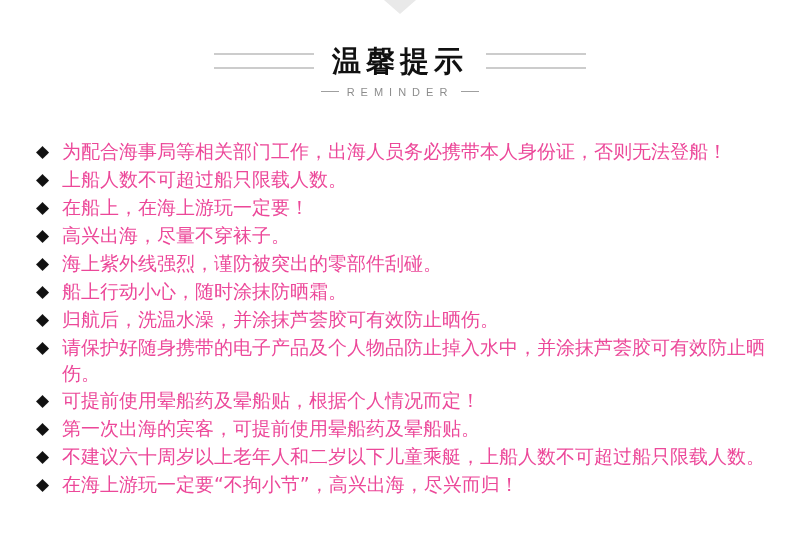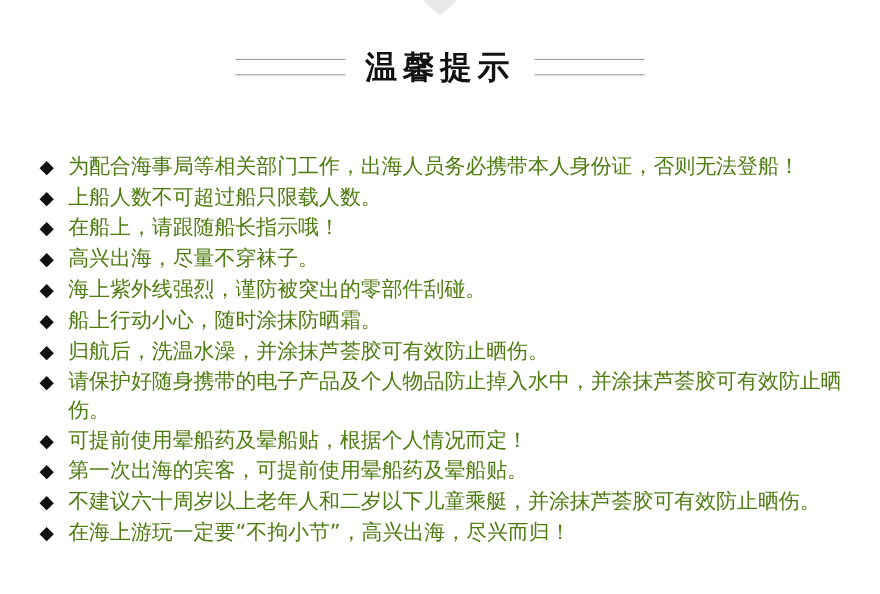--- a/index.html
+++ b/index.html
@@ -129,6 +129,11 @@
       <span class="title-rule right"></span>
       <div class="title">温馨提示</div>
     </div>
+    <div style="text-align:center;">
+      <div class="subtitle">
+        <span class="sub-dash"></span><span>REMINDER</span><span class="sub-dash"></span>
+      </div>
+    </div>
   </div>
 
   <div class="list">

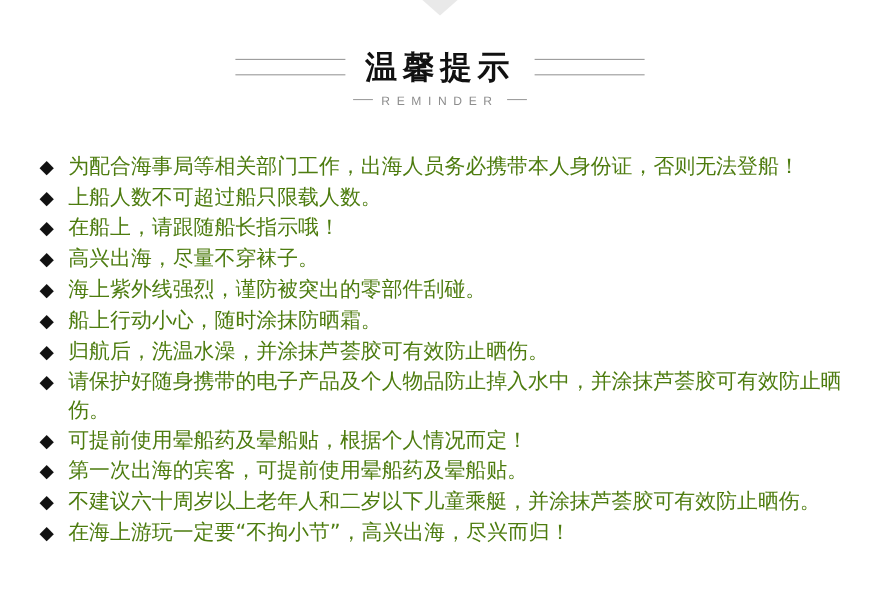--- a/index.html
+++ b/index.html
@@ -111,7 +111,7 @@
     font-family: "DejaVu Sans", "Liberation Sans", sans-serif;
     font-size: 19px;
     line-height: 26px;
-    color: #4d7c0f;
+    color: #ec4899;
     letter-spacing: 0px;
     text-align: left;
   }

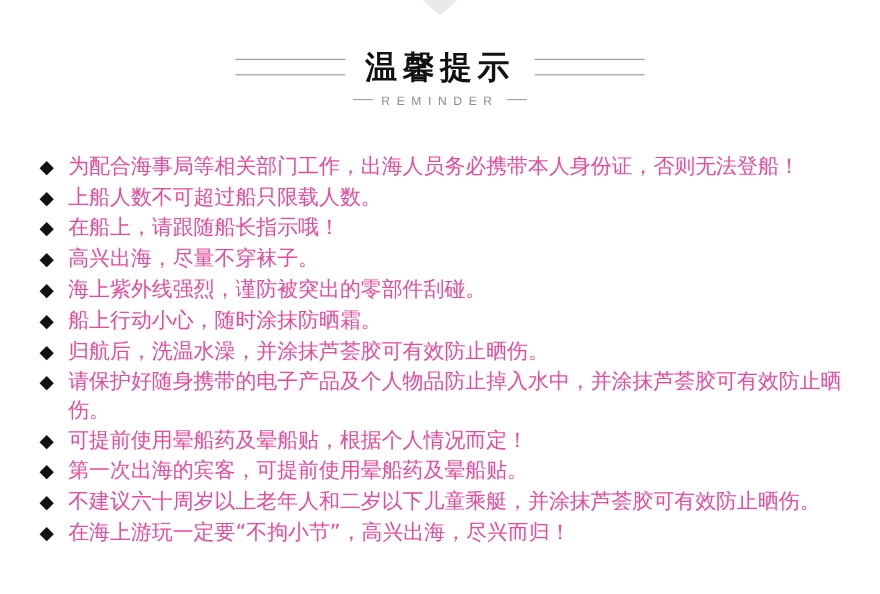--- a/index.html
+++ b/index.html
@@ -150,7 +150,7 @@
 
     <div class="item">
       <span class="bullet">◆</span>
-      <span class="item-text">在船上，请跟随船长指示哦！</span>
+      <span class="item-text">在船上，在海上游玩一定要！</span>
     </div>
 
     <div class="item">

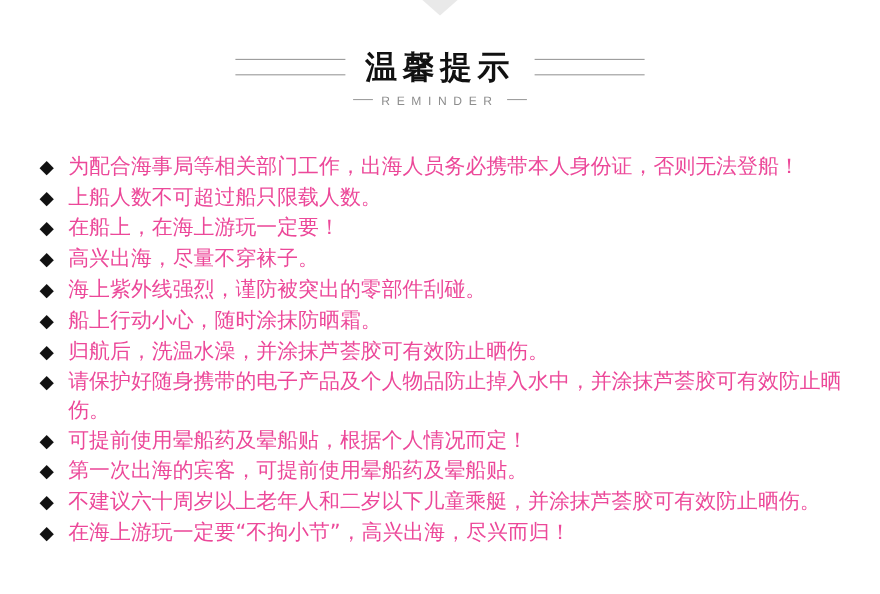--- a/index.html
+++ b/index.html
@@ -190,7 +190,7 @@
 
     <div class="item">
       <span class="bullet">◆</span>
-      <span class="item-text">不建议六十周岁以上老年人和二岁以下儿童乘艇，并涂抹芦荟胶可有效防止晒伤。</span>
+      <span class="item-text">不建议六十周岁以上老年人和二岁以下儿童乘艇，上船人数不可超过船只限载人数。</span>
     </div>
 
     <div class="item">

